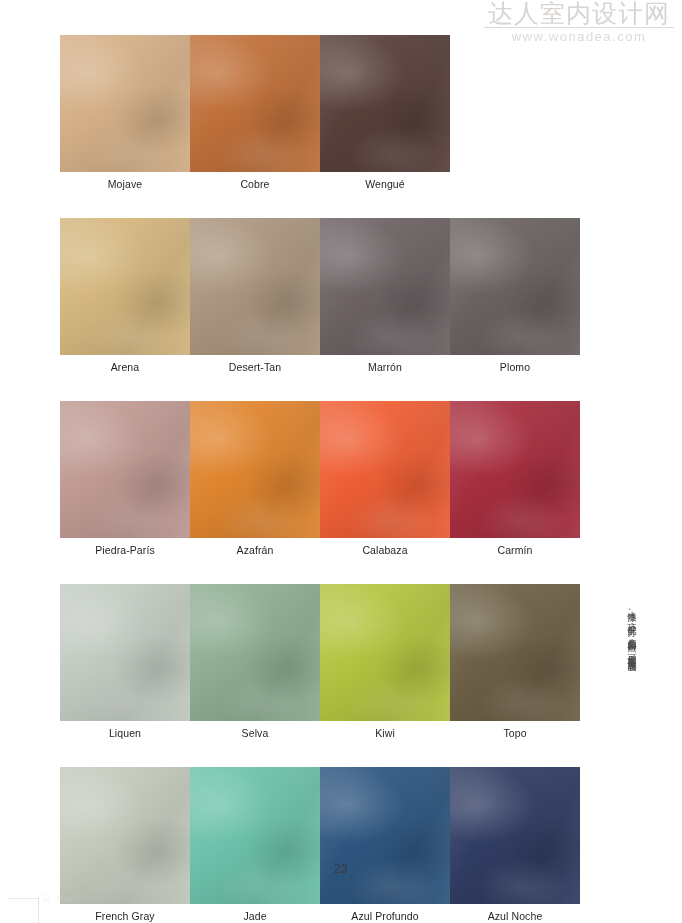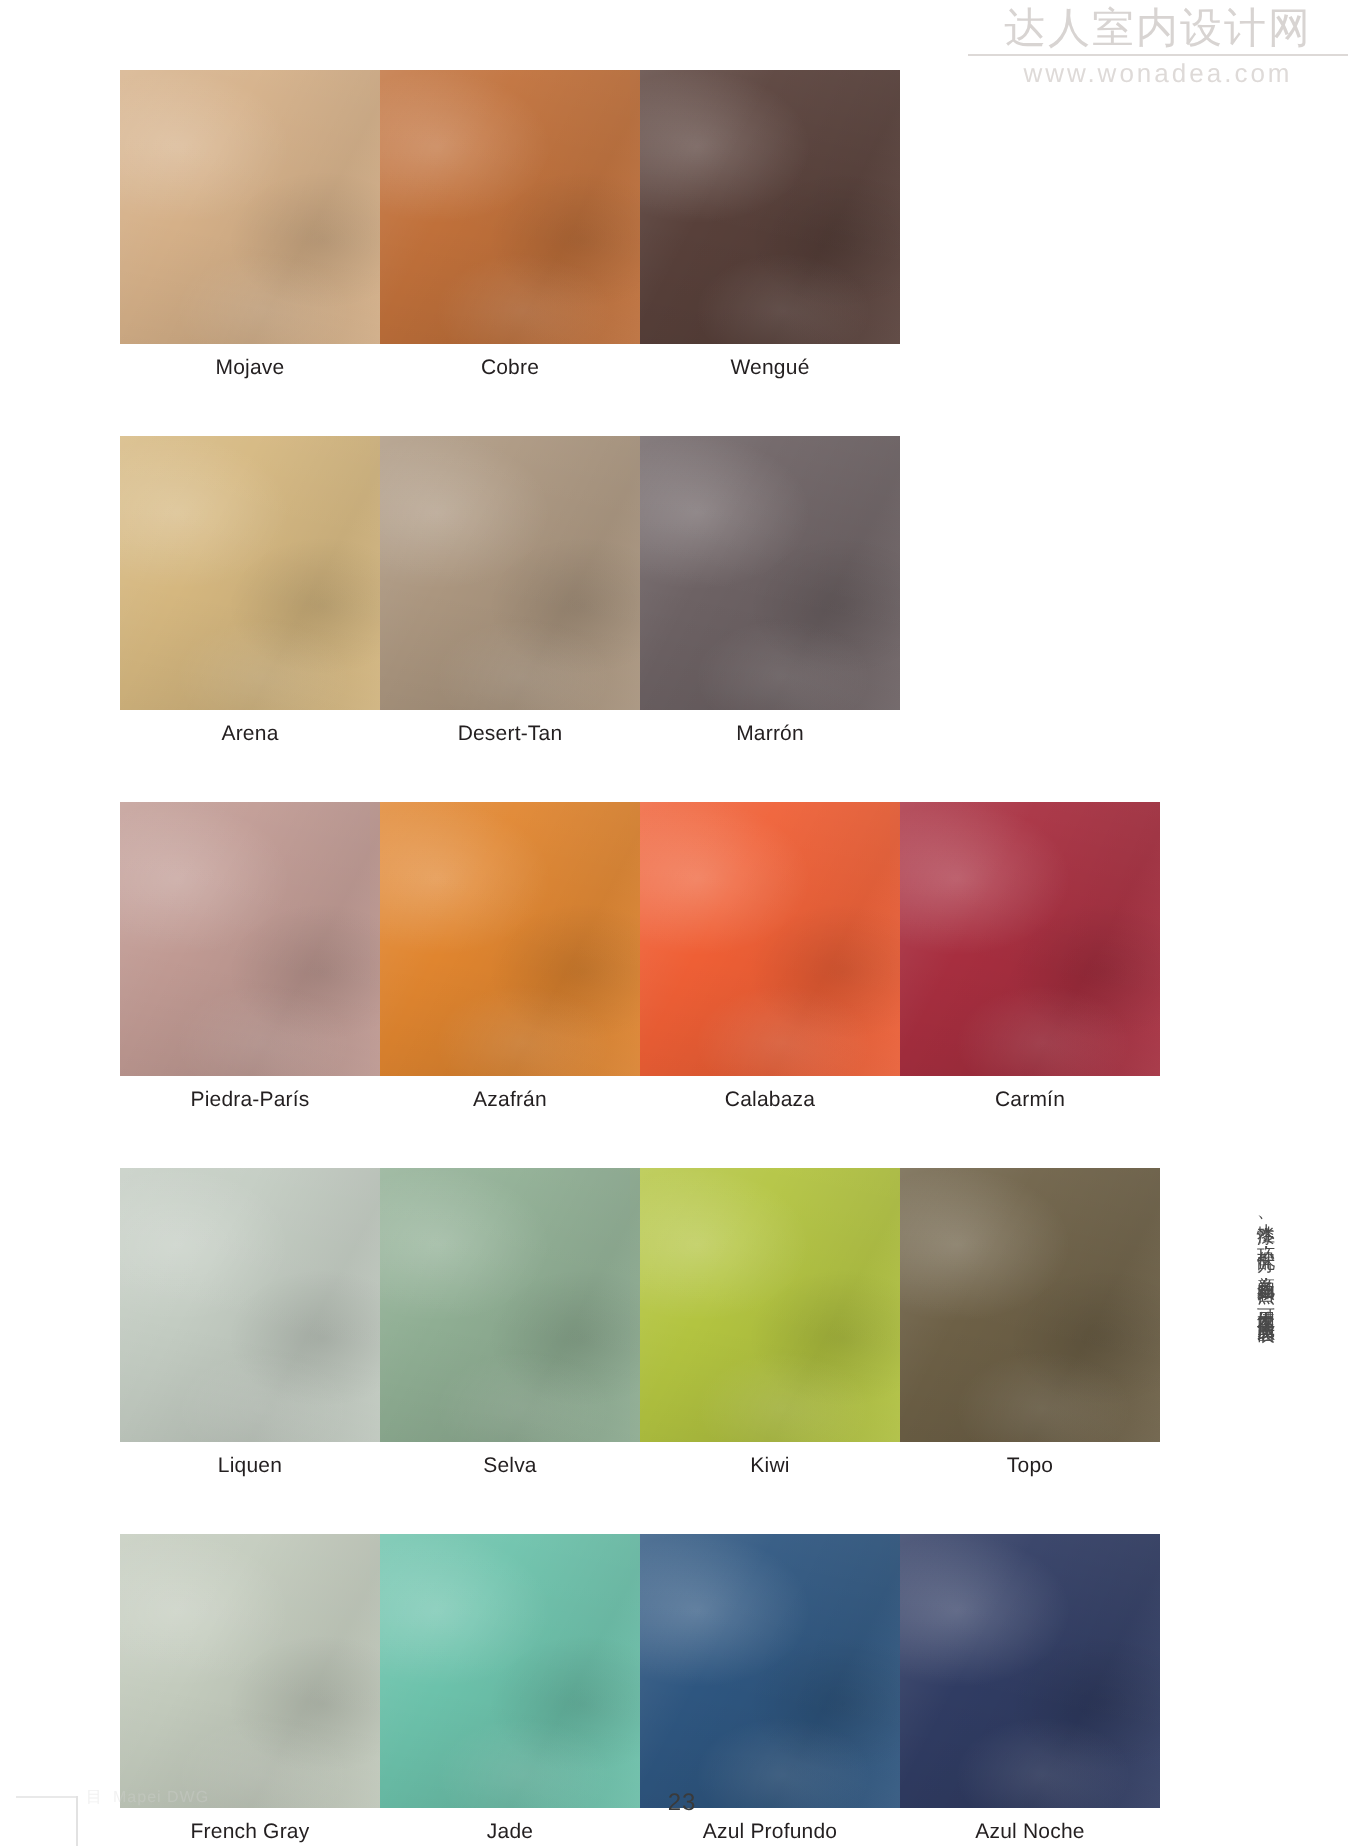--- a/index.html
+++ b/index.html
@@ -27,7 +27,7 @@
     user-select: none;
   }
   #watermark .wm-cn {
-    font-size: 21px;
+    font-size: 25px;
     letter-spacing: 1px;
     color: #d8d4d2;
     line-height: 24px;

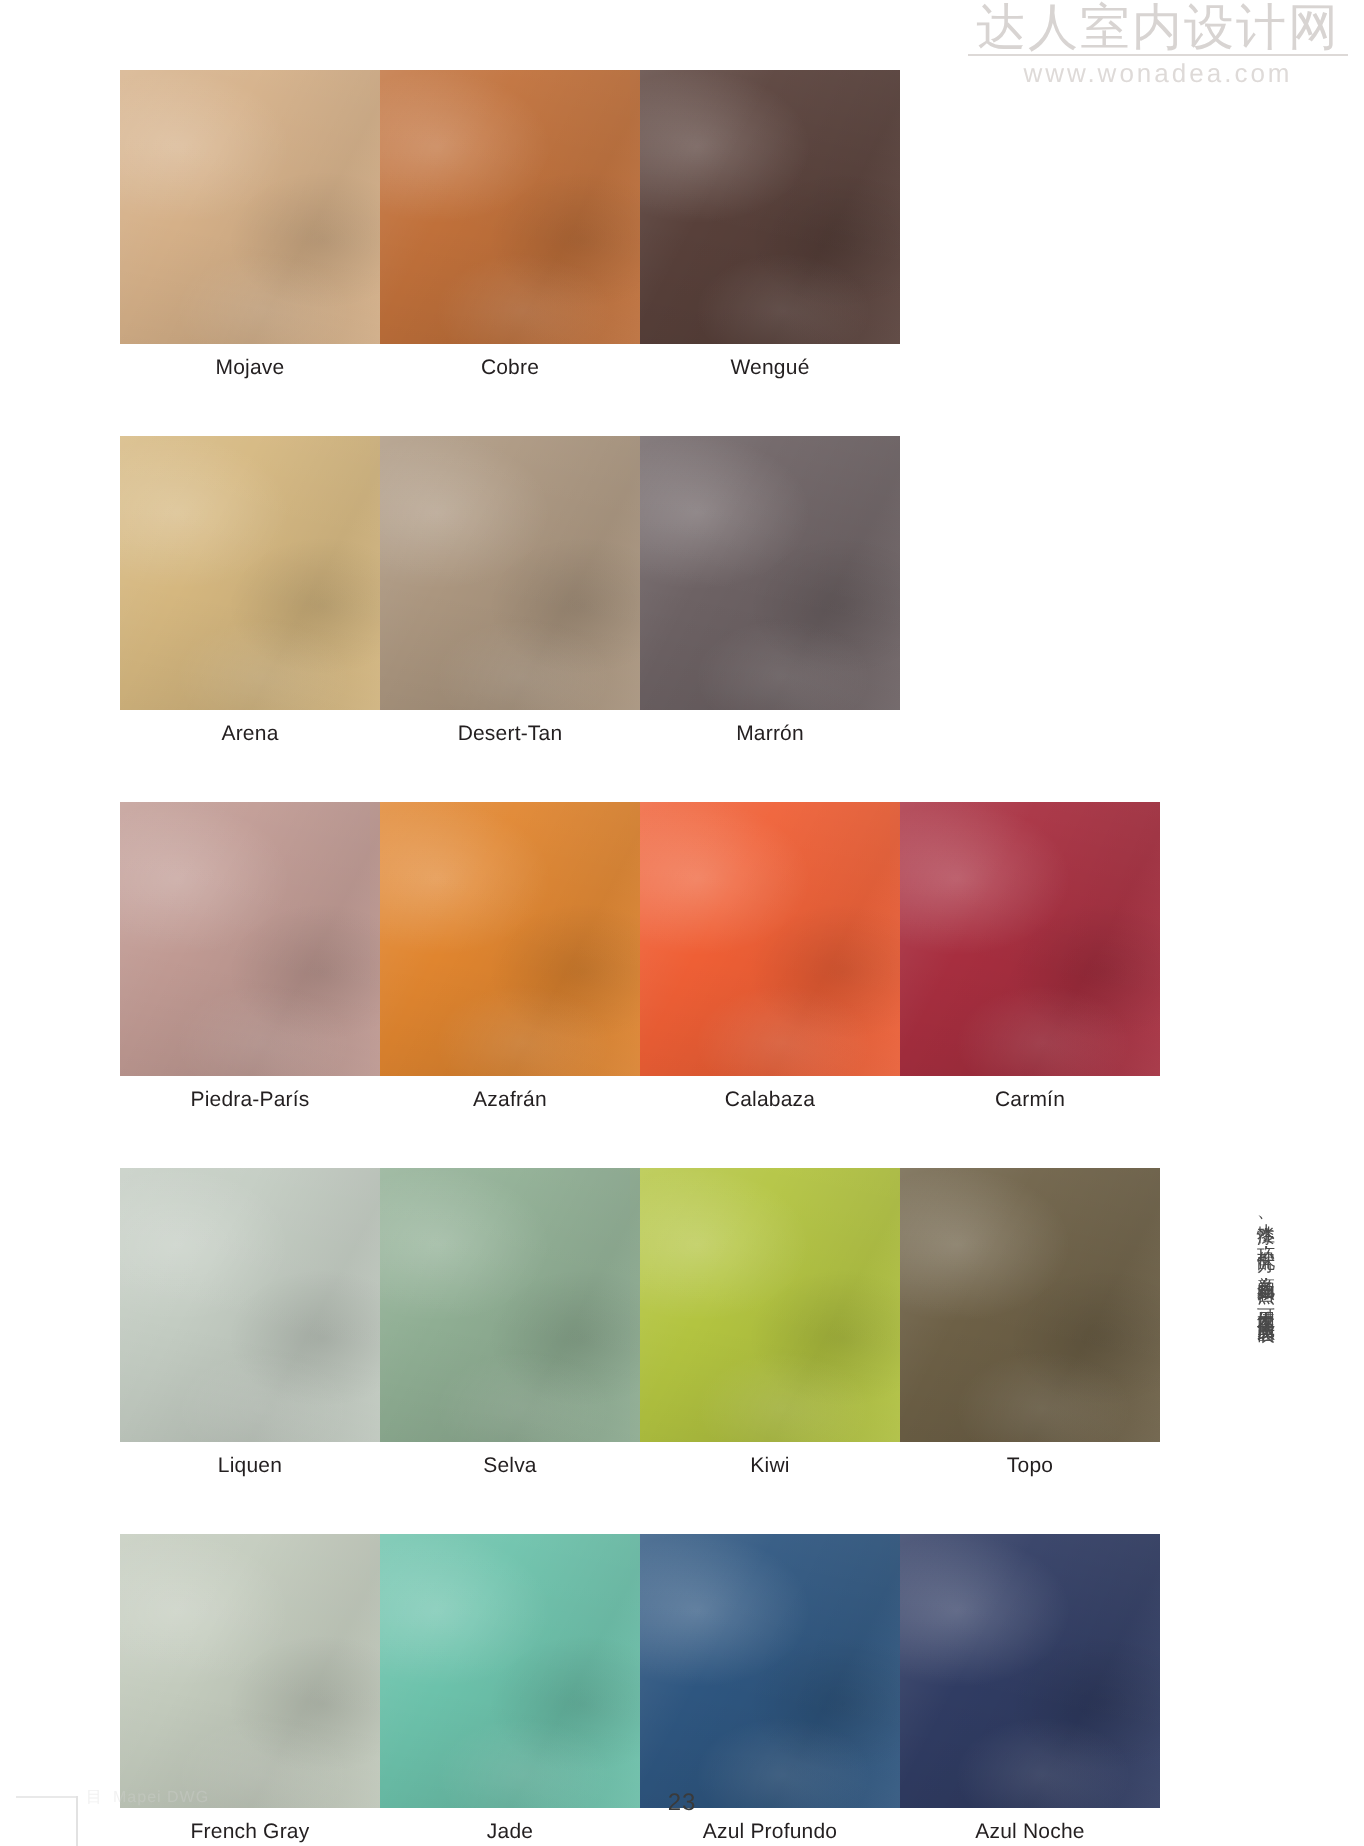--- a/index.html
+++ b/index.html
@@ -202,6 +202,10 @@
         <div class="swatch-chip" style="background: rgb(109, 98, 100);"></div>
         <div class="swatch-label">Marrón</div>
       </div>
+      <div class="swatch-cell">
+        <div class="swatch-chip" style="background: rgb(106, 98, 96);"></div>
+        <div class="swatch-label">Plomo</div>
+      </div>
     </div>
     <div class="swatch-row">
       <div class="swatch-cell">

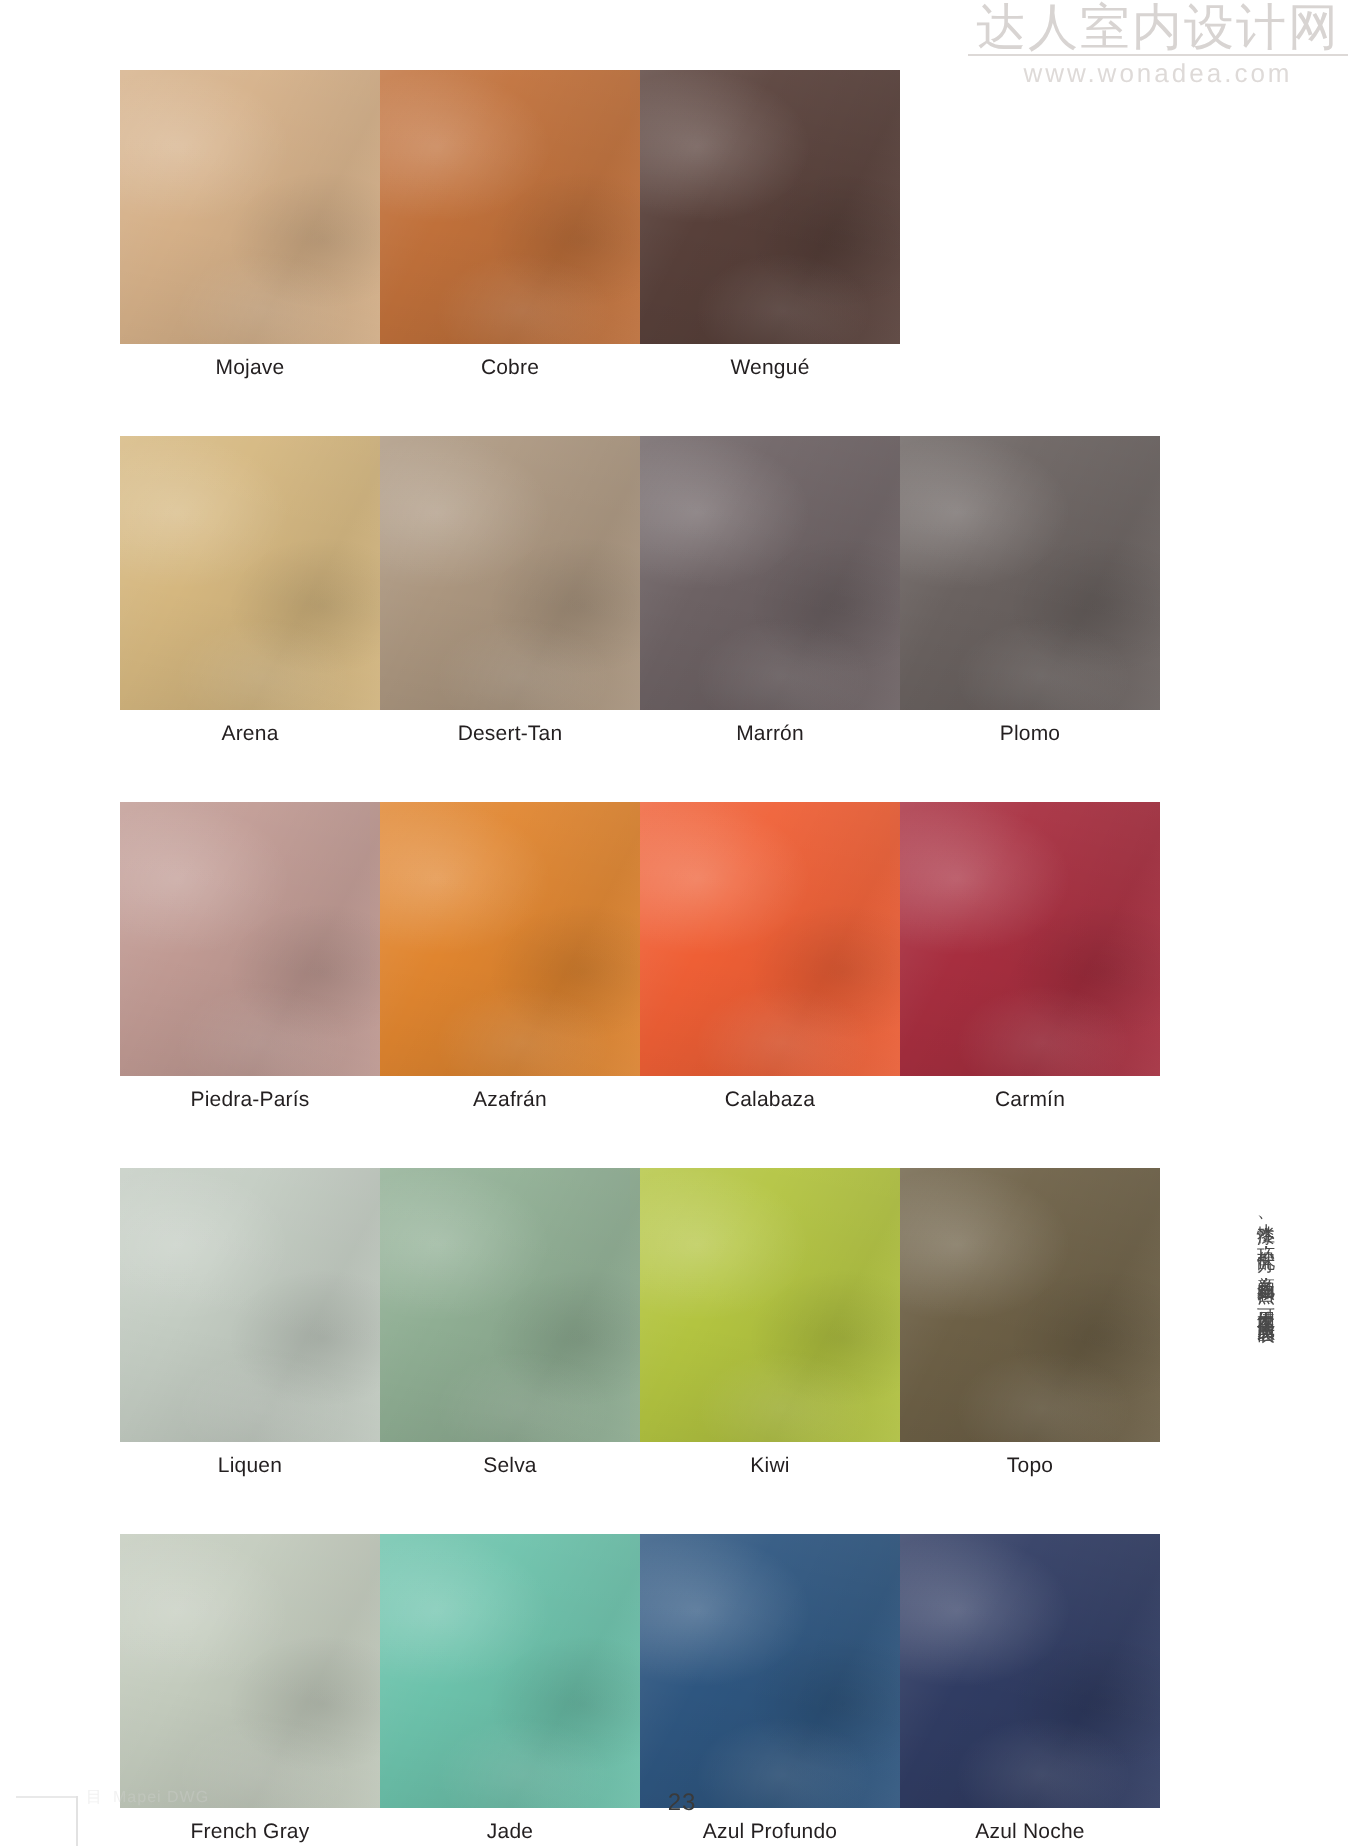--- a/index.html
+++ b/index.html
@@ -125,7 +125,6 @@
     font-size: 12px;
     color: #3a3a3a;
     letter-spacing: 0.5px;
-    margin-top: 32px;
   }
 
   

